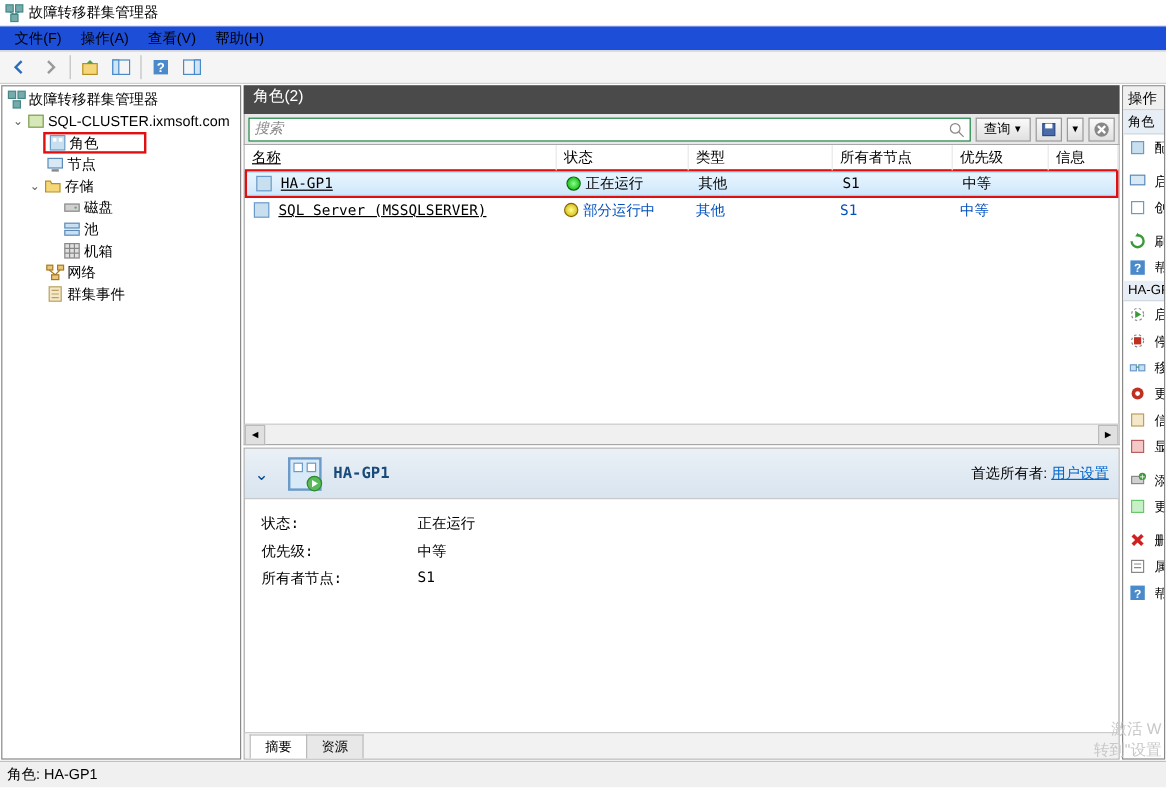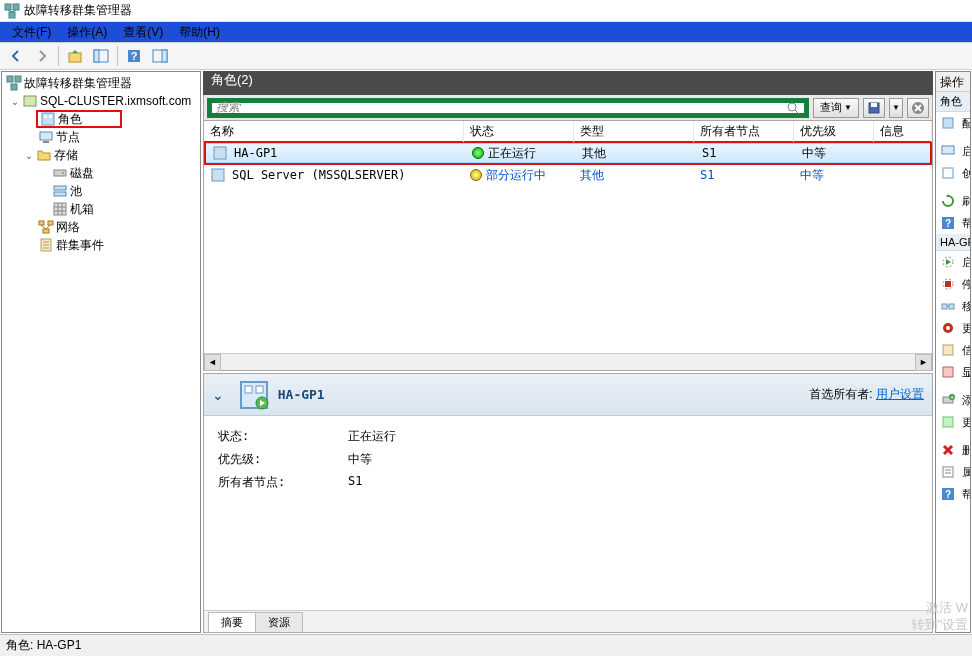--- a/index.html
+++ b/index.html
@@ -20,7 +20,7 @@
 .center-panel { flex: 1; display: flex; flex-direction: column; margin: 1px; }
 .center-header { height: 24px; background: #4a4a4a; color: #fff; display: flex; align-items: flex-start; padding: 0 8px; font-size: 13px; }
 .search-row { height: 26px; background: #e8e8e8; display: flex; align-items: center; padding: 3px; gap: 4px; border: 1px solid #a8a8a8; border-top: none; }
-.search-box { flex: 1; height: 20px; background: #fff; border: 5px solid #15803d; display: flex; align-items: center; padding: 0 4px; color: #888; font-style: italic; }
+.search-box { flex: 1; height: 20px; background: #fff; border: 1px solid #15803d; display: flex; align-items: center; padding: 0 4px; color: #888; font-style: italic; }
 .search-mag { float: right; }
 .query-btn { height: 20px; padding: 0 6px; background: linear-gradient(#fafafa,#e0e0e0); border: 1px solid #999; display: flex; align-items: center; gap: 2px; font-size: 11px; }
 .icon-btn { width: 22px; height: 20px; background: linear-gradient(#fafafa,#e0e0e0); border: 1px solid #999; display: flex; align-items: center; justify-content: center; }

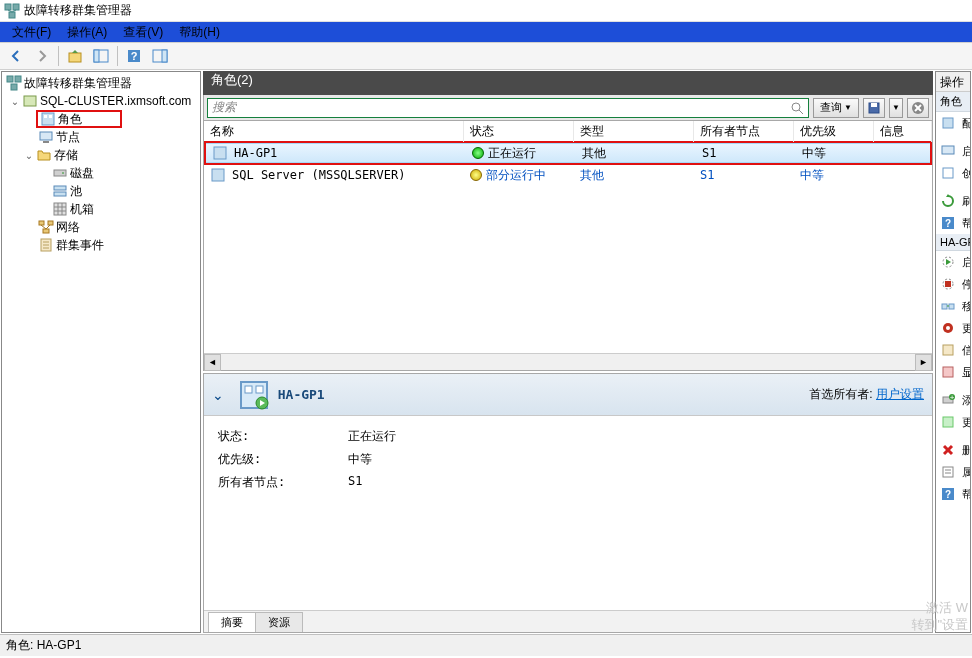--- a/index.html
+++ b/index.html
@@ -30,7 +30,7 @@
 .list-row { display: flex; height: 20px; align-items: center; }
 .list-row > div { padding: 0 6px; font-size: 12px; font-family: "SimSun", monospace; }
 .list-row.selected { background: linear-gradient(#e9f5ff,#cfe8fb); border-top: 1px solid #a8d8f8; border-bottom: 1px solid #a8d8f8; }
-.col-name { width: 260px; display: flex; align-items: center; gap: 4px; }
+.col-name { width: 260px; display: flex; align-items: center; gap: 4px; text-decoration: underline; }
 .col-status { width: 110px; display: flex; align-items: center; gap: 4px; }
 .col-type { width: 120px; }
 .col-owner { width: 100px; }

